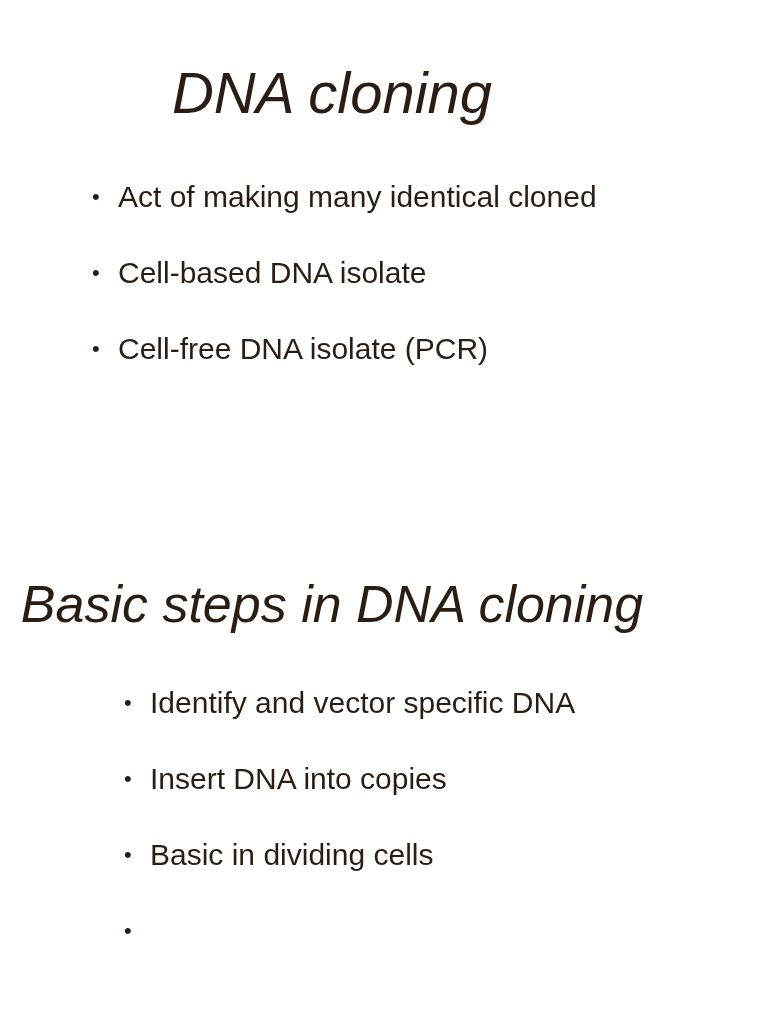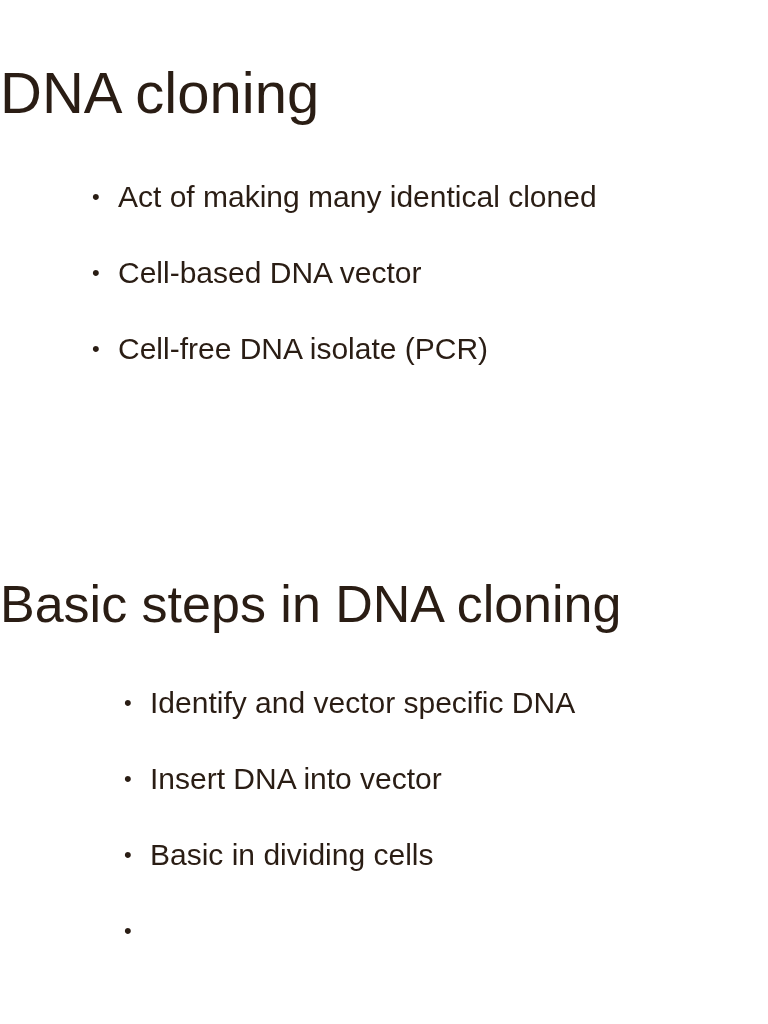--- a/index.html
+++ b/index.html
@@ -11,7 +11,7 @@
   .slide { position: absolute; left: 0; width: 768px; }
   .slide-1 { top: 0; height: 512px; }
   .slide-2 { top: 512px; height: 512px; padding-left: 32px; }
-  .title { position: absolute; left: 0; width: 664px; margin: 0; font-weight: normal; }
+  .title { position: absolute; left: 0; width: 664px; text-align: center; margin: 0; font-weight: normal; font-style: italic; }
   .t1 { top: 58px; font-size: 58px; line-height: 70px; }
   .t2 { top: 60px; font-size: 52px; line-height: 64px; }
   .bullets { position: absolute; list-style: none; margin: 0; padding: 0; }

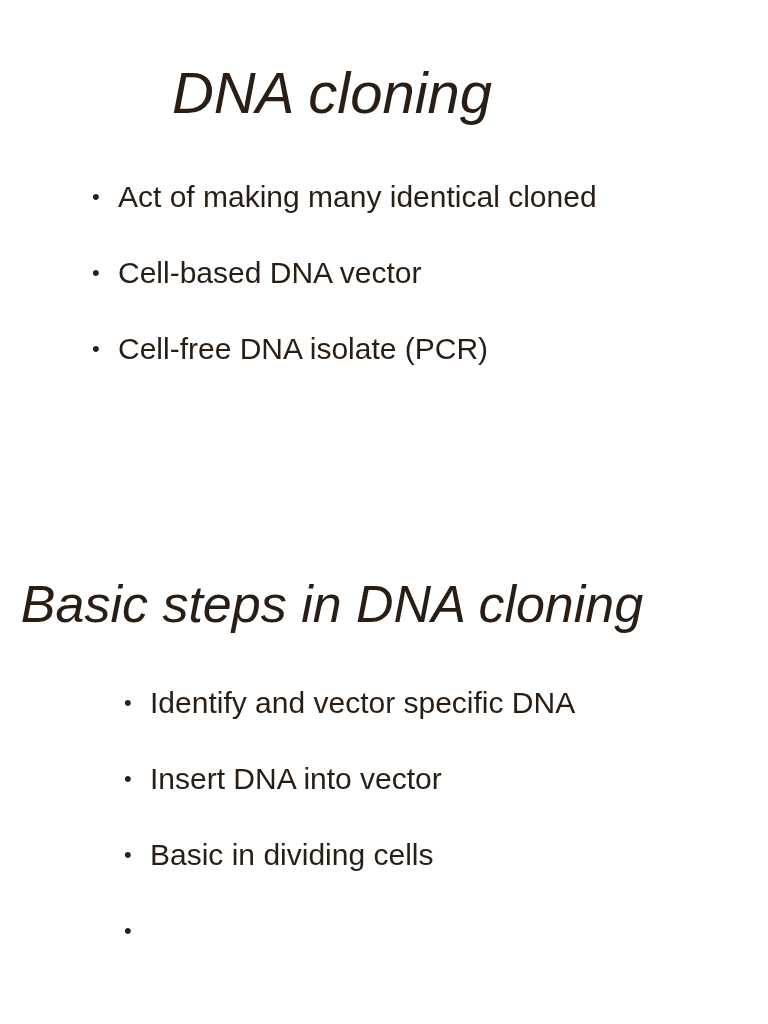--- a/index.html
+++ b/index.html
@@ -32,7 +32,7 @@
       </li>
     <li>
         <span class="dot">•</span>
-        <span>Cell-based DNA vector</span>
+        <span>Cell-based DNA isolate</span>
       </li>
     <li>
         <span class="dot">•</span>

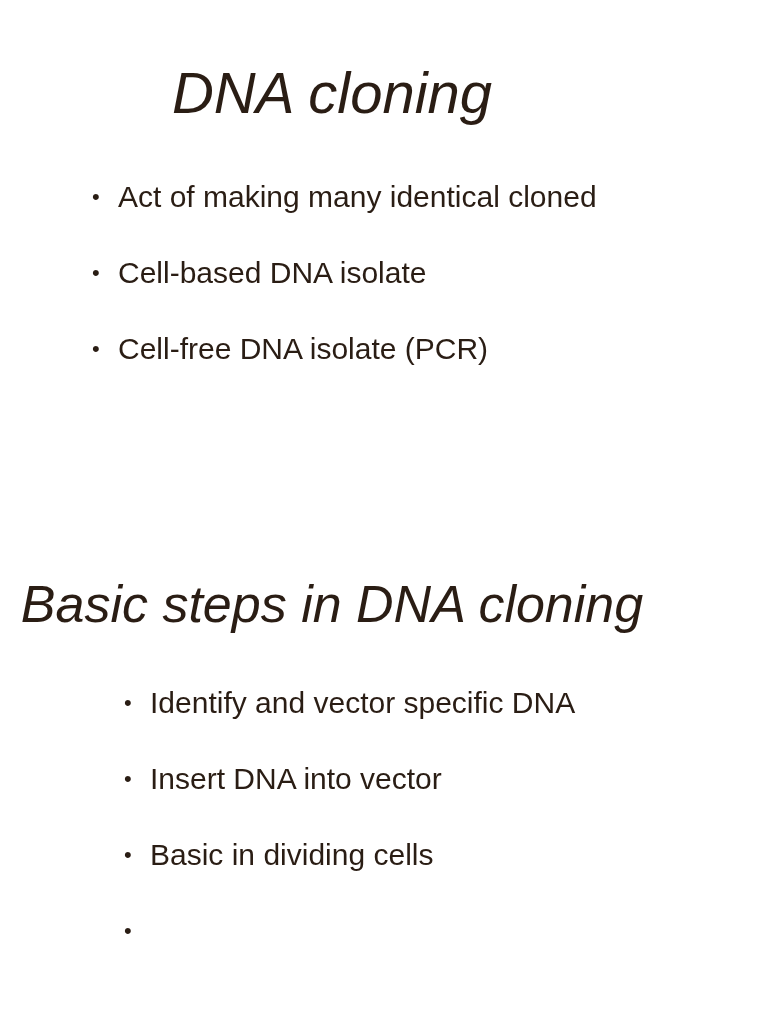--- a/index.html
+++ b/index.html
@@ -50,7 +50,7 @@
       </li>
     <li>
         <span class="dot">•</span>
-        <span>Insert DNA into vector</span>
+        <span>Insert DNA into copies</span>
       </li>
     <li>
         <span class="dot">•</span>

